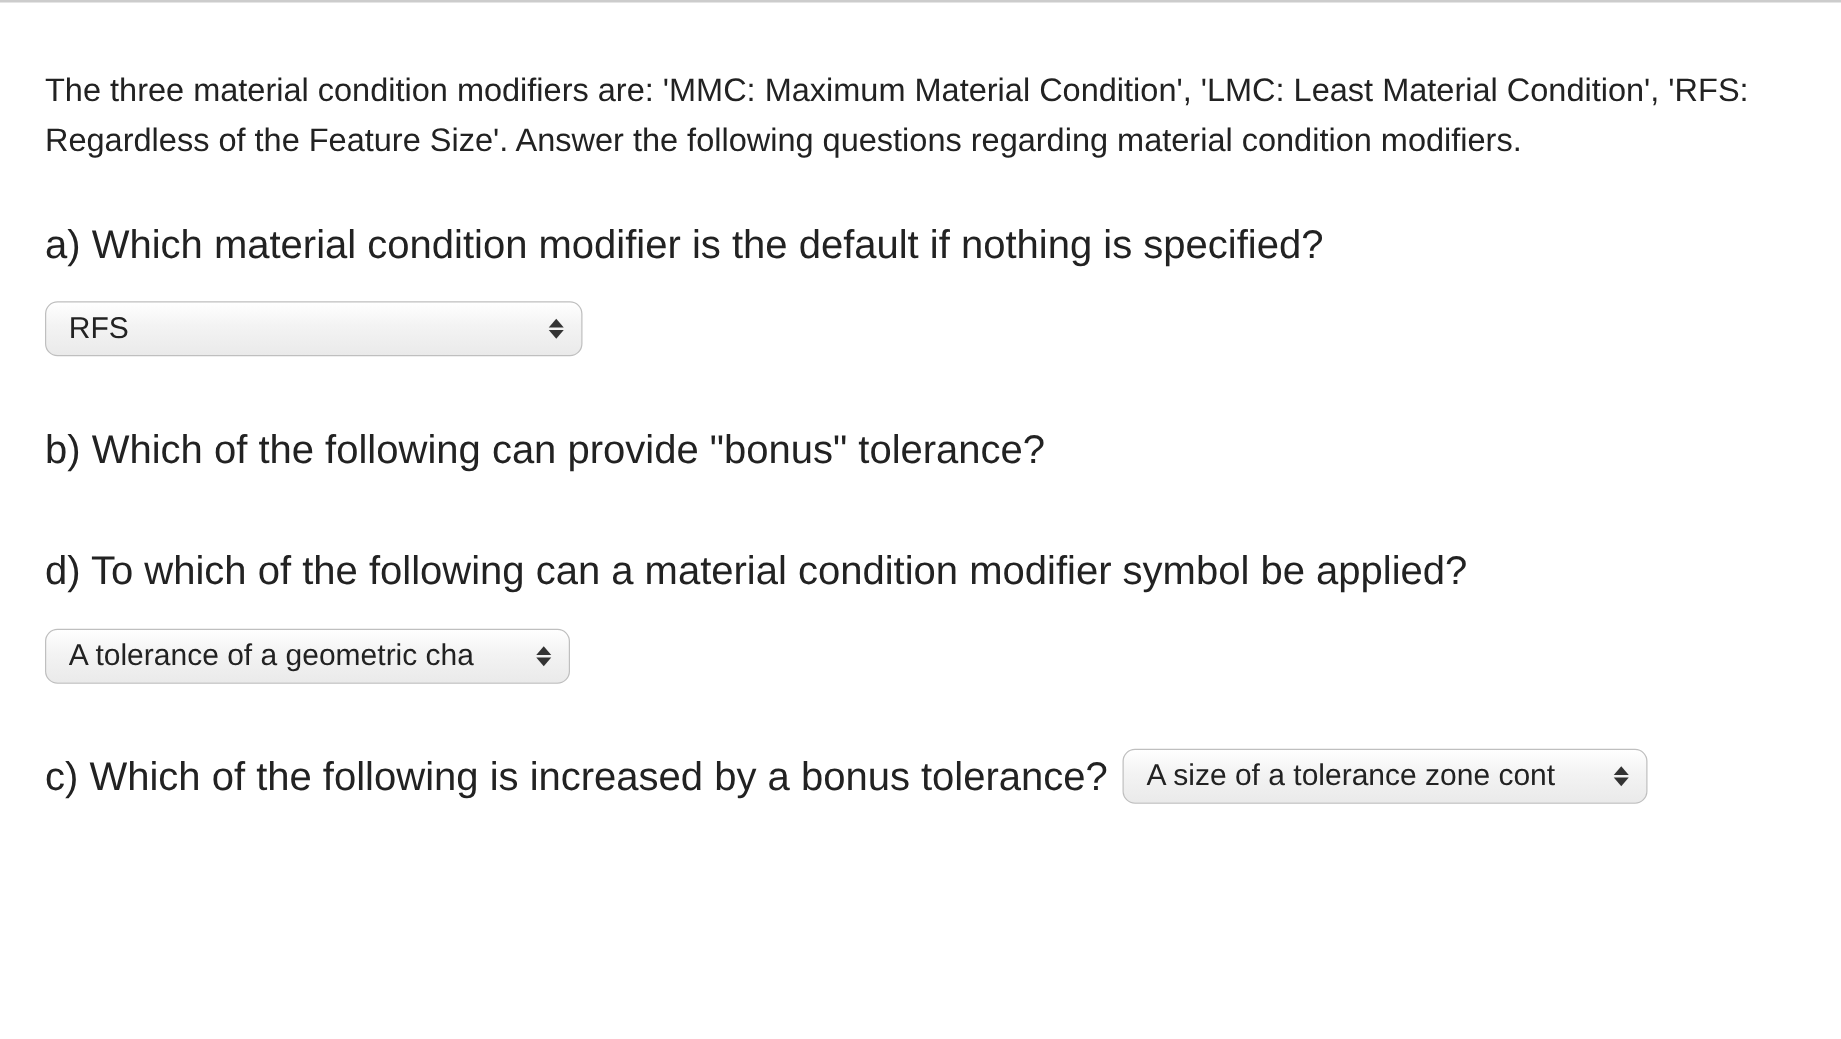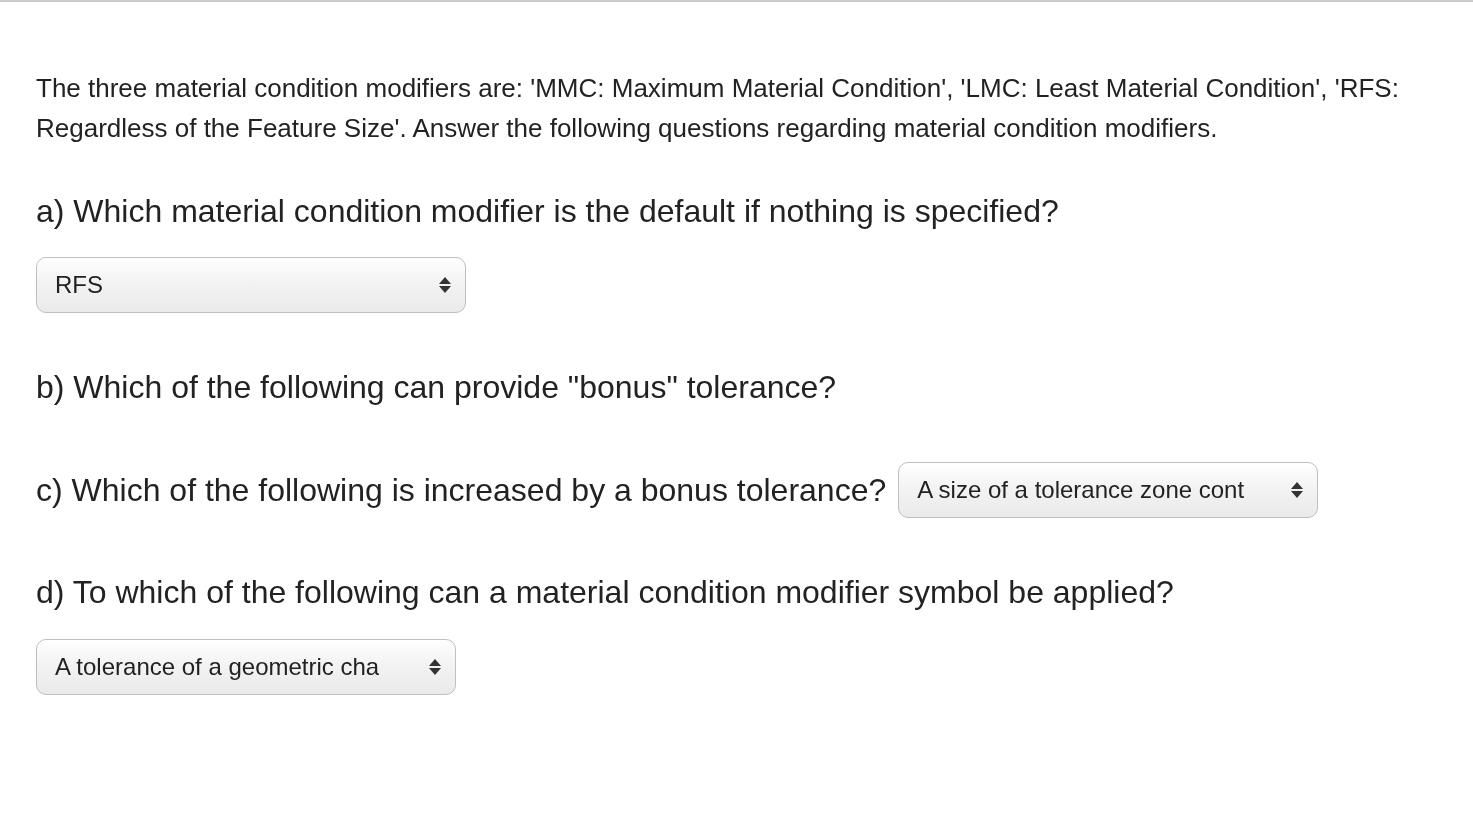--- a/index.html
+++ b/index.html
@@ -15,7 +15,7 @@
     width: 100%;
   }
   .page {
-    padding: 66px 32px 40px 36px;
+    padding: 50px 32px 40px 36px;
     max-width: 1473px;
   }
   .intro {

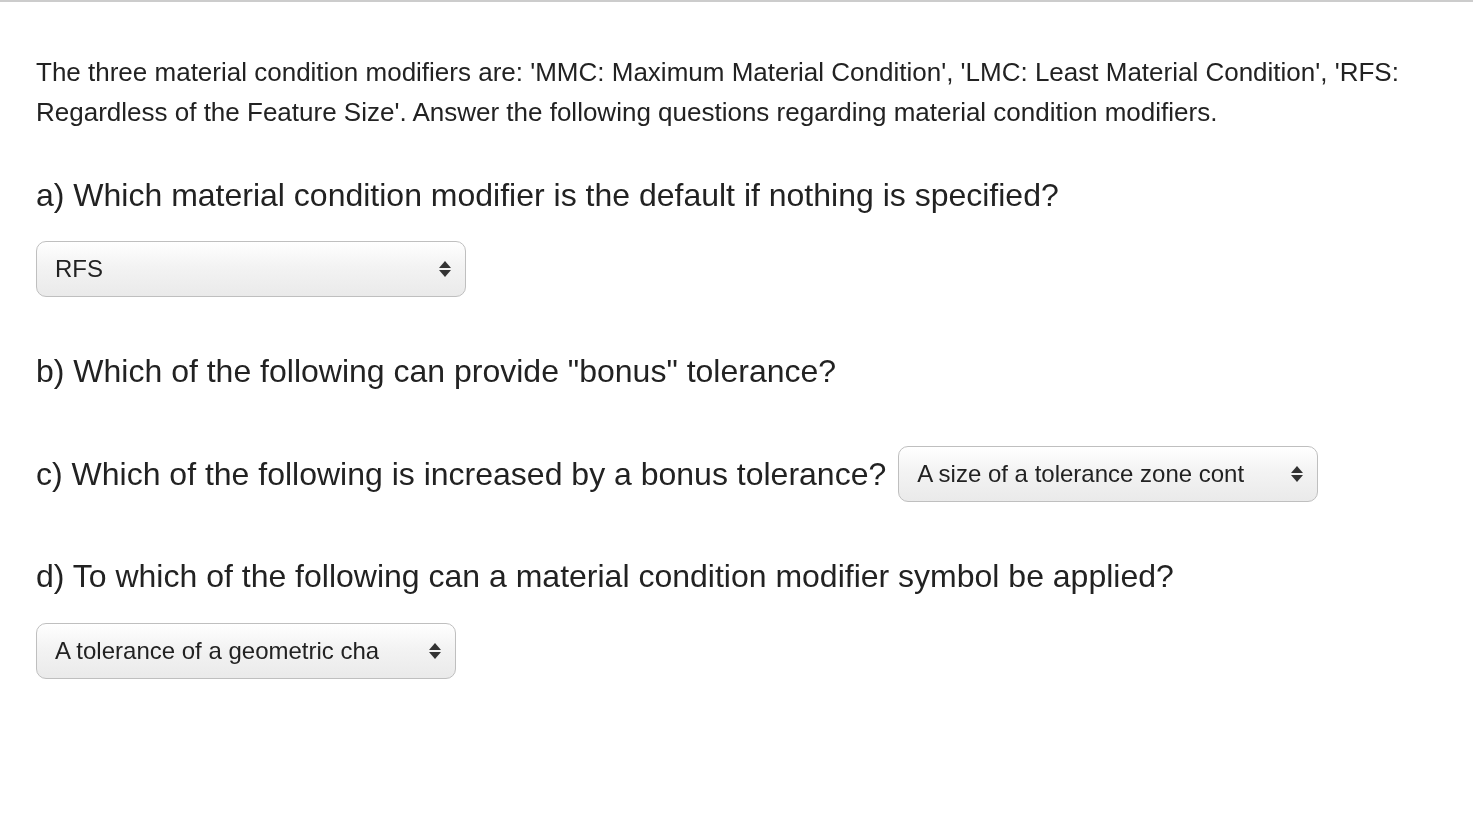--- a/index.html
+++ b/index.html
@@ -43,7 +43,7 @@
     position: relative;
     display: inline-flex;
     align-items: center;
-    height: 56px;
+    height: 44px;
     min-width: 430px;
     padding: 0 48px 0 18px;
     border: 1px solid #bfbfbf;

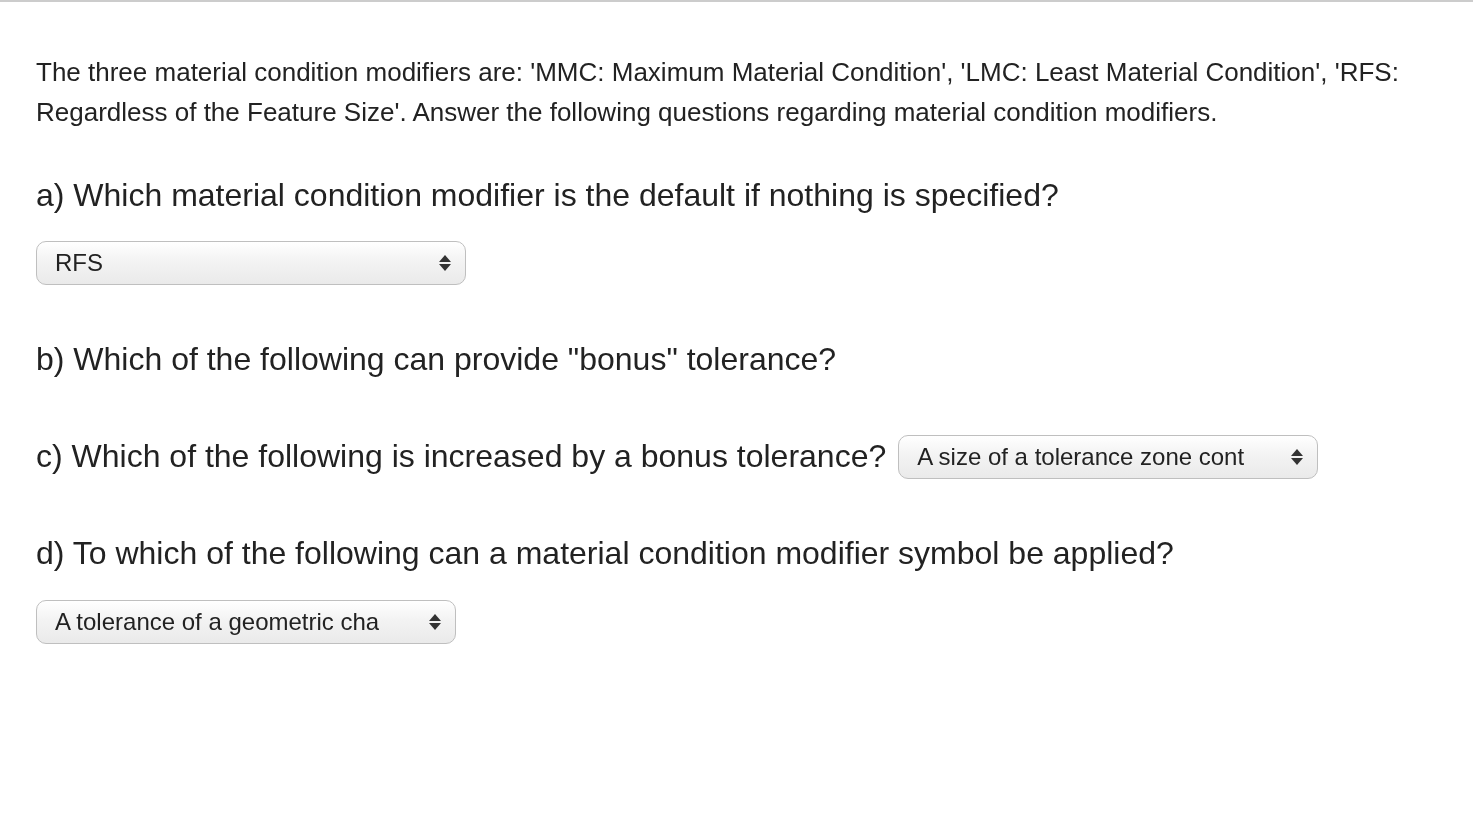--- a/index.html
+++ b/index.html
@@ -108,6 +108,17 @@
     <span class="question-text">b) Which of the following can provide "bonus" tolerance?</span>
   </div>
 
+  <div class="question-row block-below">
+    <span class="question-text">d) To which of the following can a material condition modifier symbol be applied?</span>
+    <div class="sel w420">
+      <span class="value">A tolerance of a geometric cha</span>
+      <span class="arrows">
+          <span class="up"></span>
+          <span class="down"></span>
+        </span>
+    </div>
+  </div>
+
   <div class="question-row">
     <span class="question-text">c) Which of the following is increased by a bonus tolerance?</span>
     <div class="sel w420">
@@ -119,17 +130,6 @@
     </div>
   </div>
 
-  <div class="question-row block-below">
-    <span class="question-text">d) To which of the following can a material condition modifier symbol be applied?</span>
-    <div class="sel w420">
-      <span class="value">A tolerance of a geometric cha</span>
-      <span class="arrows">
-          <span class="up"></span>
-          <span class="down"></span>
-        </span>
-    </div>
-  </div>
-
 </div>
 
 </body></html>

